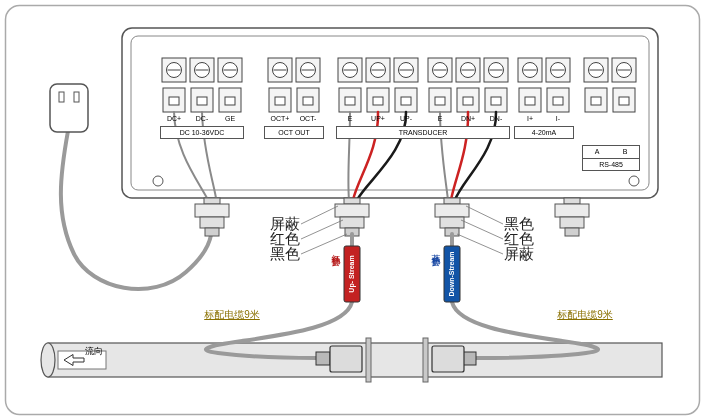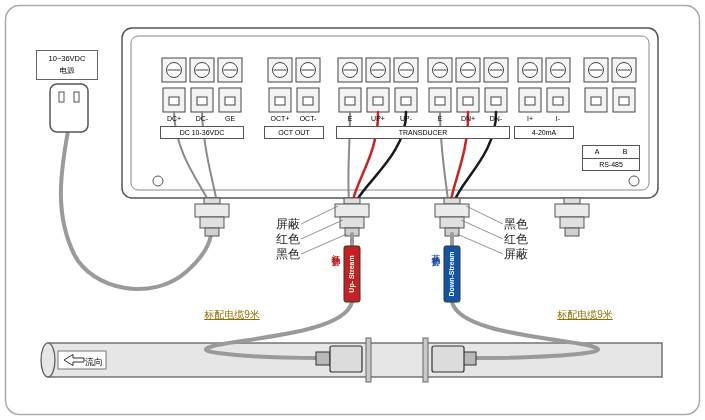--- a/index.html
+++ b/index.html
@@ -157,10 +157,6 @@
     <div class="r3">RS-485</div>
   </div>
 
-  <div class="pbox" style="left:36px;top:50px;width:62px;height:30px;">
-    <div>10~36VDC</div>
-    <div>电源</div>
-  </div>
 
   <div class="wl" style="left:268px;top:218px;text-align:right;">屏蔽</div>
   <div class="wl" style="left:268px;top:233px;text-align:right;">红色</div>

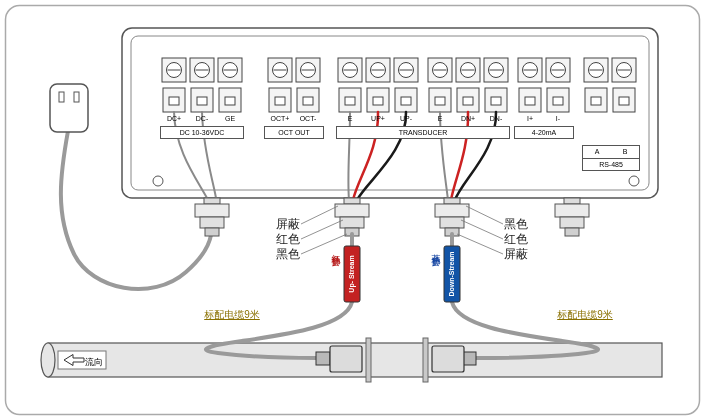--- a/index.html
+++ b/index.html
@@ -8,7 +8,7 @@
   .tlbl{position:absolute;top:114px;width:28px;height:10px;font-size:7px;line-height:10px;text-align:center;color:#000;}
   .tbox{position:absolute;height:13px;border:1px solid #555;background:#fff;font-size:7px;line-height:11px;text-align:center;color:#000;box-sizing:border-box;}
   .pbox{position:absolute;border:1px solid #666;background:#fff;font-size:7.5px;line-height:12px;text-align:center;color:#000;box-sizing:border-box;padding-top:2px;}
-  .wl{position:absolute;height:12px;width:32px;font-size:12px;line-height:12px;color:#222;}
+  .wl{position:absolute;height:12px;width:32px;font-size:15px;line-height:12px;color:#222;}
   .vt{position:absolute;writing-mode:vertical-rl;text-orientation:upright;font-size:9px;letter-spacing:1px;line-height:11px;}
   .rot{position:absolute;width:54px;height:12px;transform:rotate(-90deg);transform-origin:center;font-size:7px;font-weight:bold;color:#fff;text-align:center;line-height:12px;}
   .cl{position:absolute;width:90px;font-size:10px;text-align:center;color:#8a7000;text-decoration:underline;}

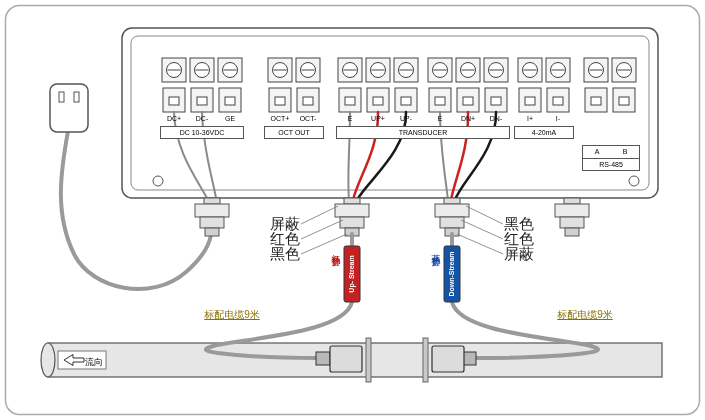--- a/index.html
+++ b/index.html
@@ -173,7 +173,7 @@
   <div class="cl" style="left:187px;top:308px;">标配电缆9米</div>
   <div class="cl" style="left:540px;top:308px;">标配电缆9米</div>
 
-  <div class="flow" style="left:85px;top:355px;">流向</div>
+  <div class="flow" style="left:85px;top:344px;">流向</div>
 </div>
 
 </body></html>

